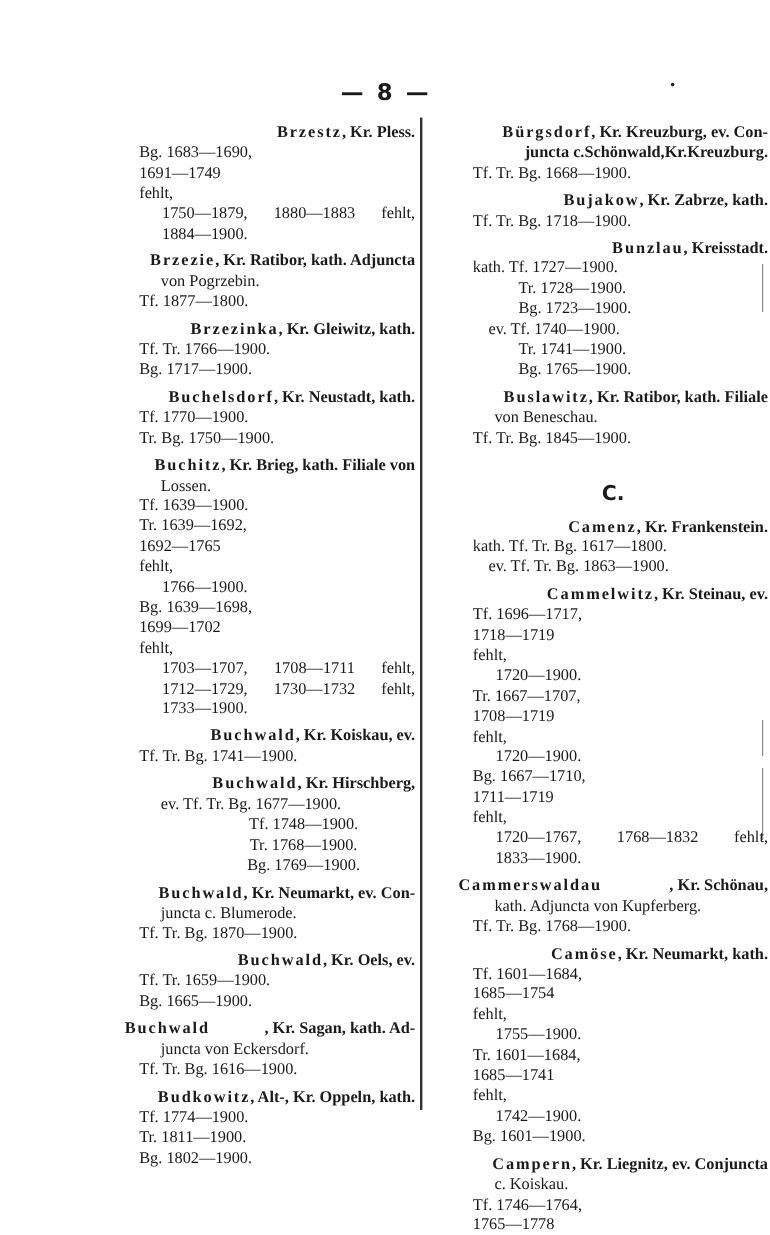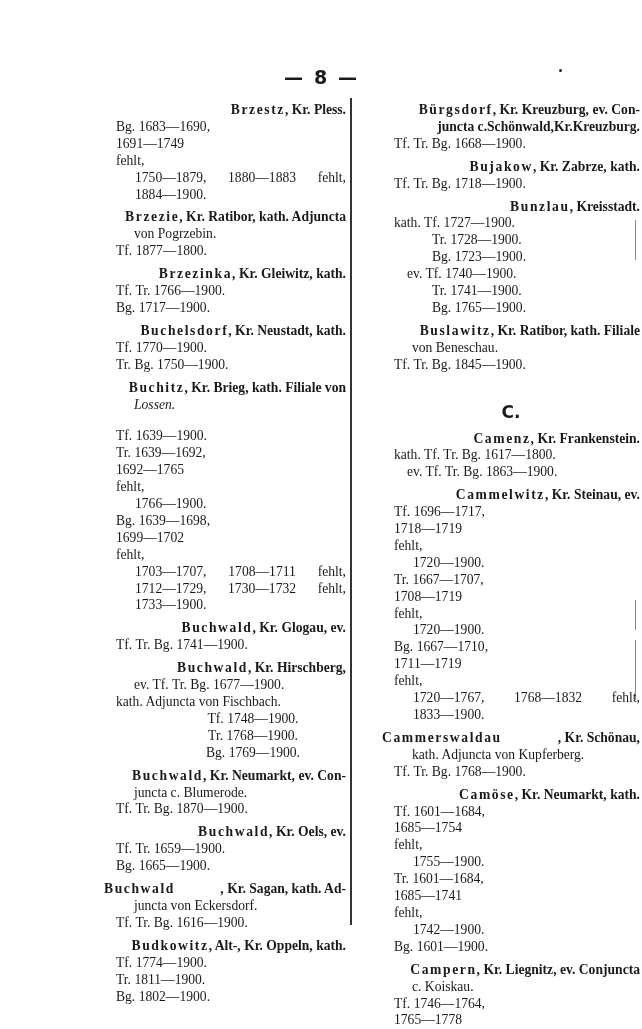--- a/index.html
+++ b/index.html
@@ -102,7 +102,7 @@
 
   <div class="entry">
     <span class="line head"><span class="headword">Buchitz</span><span class="rest">, Kr. Brieg, kath. Filiale von</span></span>
-    <span class="line cont" style="margin-bottom:15px;font-style:italic;">Lossen.</span>
+    <span class="line cont" style="margin-bottom:0;">Lossen.</span>
     <span class="line ind1">Tf. 1639—1900.</span>
     <span class="line ind1 j">
         <span>Tr. 1639—1692,</span>

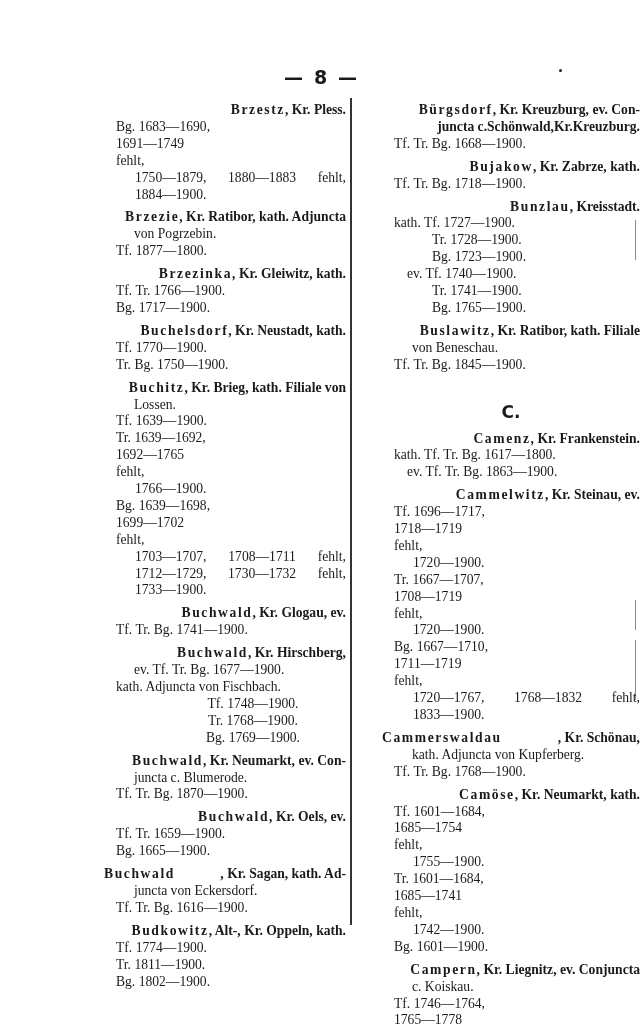--- a/index.html
+++ b/index.html
@@ -129,7 +129,7 @@
   </div>
 
   <div class="entry">
-    <span class="line head"><span class="headword">Buchwald</span><span class="rest">, Kr. Glogau, ev.</span></span>
+    <span class="line head"><span class="headword">Buchwald</span><span class="rest">, Kr. Koiskau, ev.</span></span>
     <span class="line ind1">Tf. Tr. Bg. 1741—1900.</span>
   </div>
 

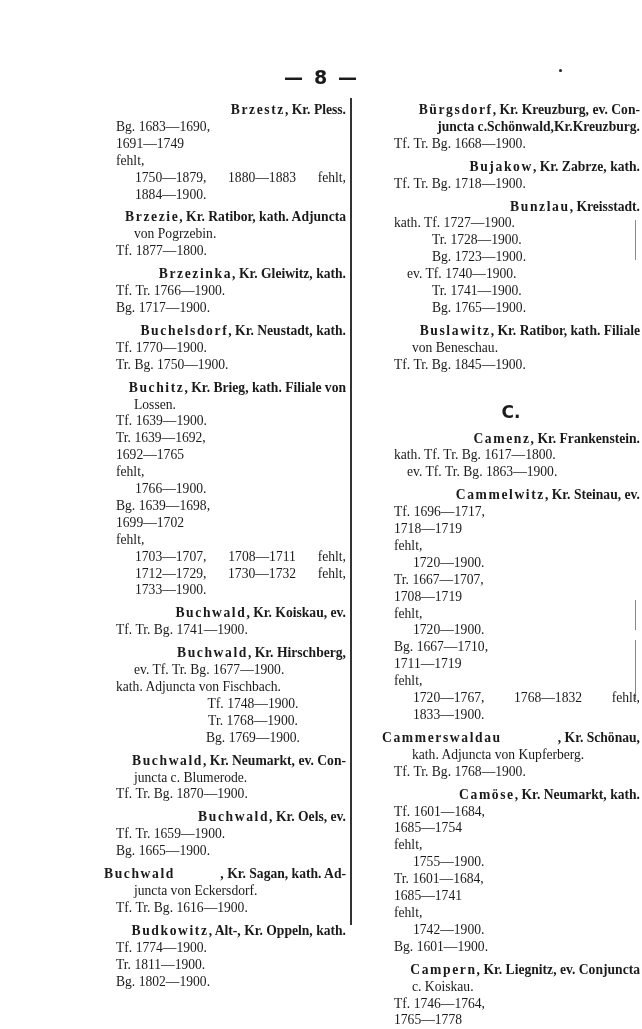--- a/index.html
+++ b/index.html
@@ -136,7 +136,6 @@
   <div class="entry">
     <span class="line head"><span class="headword">Buchwald</span><span class="rest">, Kr. Hirschberg,</span></span>
     <span class="line cont">ev. Tf. Tr. Bg. 1677—1900.</span>
-    <span class="line ind1">kath. Adjuncta von Fischbach.</span>
     <span class="line ind3">Tf. 1748—1900.</span>
     <span class="line ind3">Tr. 1768—1900.</span>
     <span class="line ind3">Bg. 1769—1900.</span>

